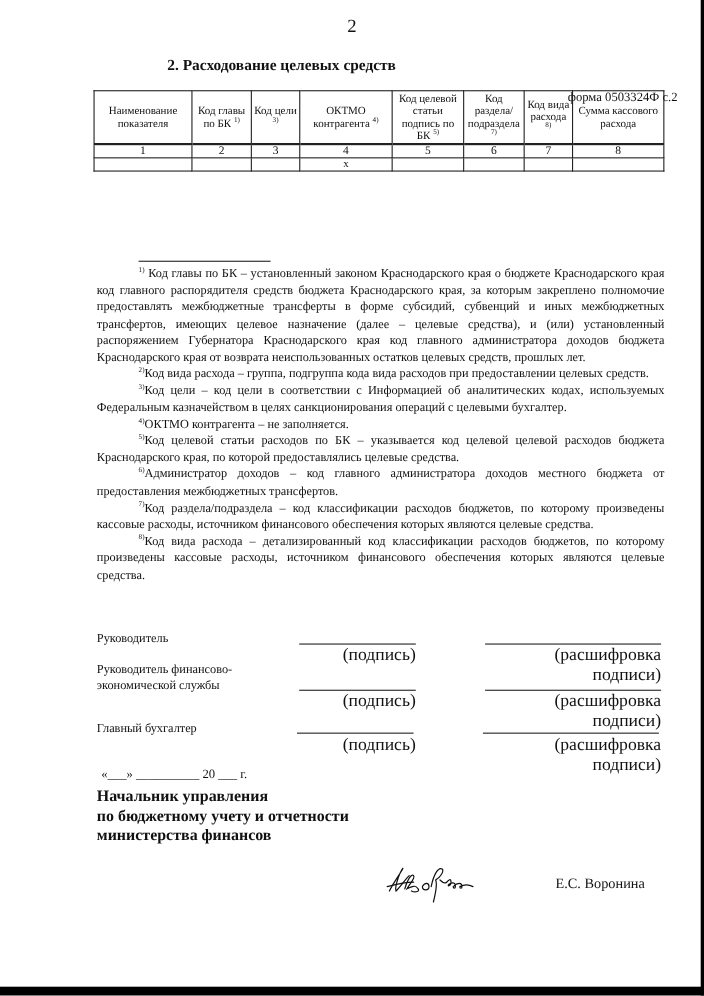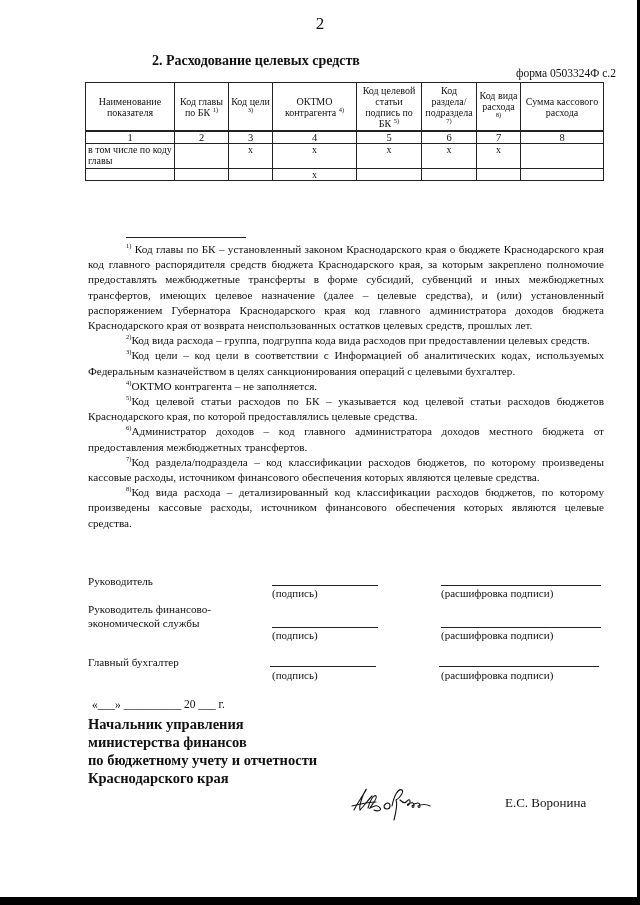--- a/index.html
+++ b/index.html
@@ -11,7 +11,7 @@
     .abs { position: absolute; }
     .page-num { left: 0; width: 640px; top: 14px; text-align: center; font-size: 17px; }
     .section-title { left: 0; width: 512px; top: 53px; text-align: center; font-size: 14px; font-weight: bold; }
-    .form-code { right: 24px; top: 67px; font-size: 11.5px; }
+    .form-code { right: 24px; top: 83px; font-size: 11.5px; }
 
     table.data-table {
       position: absolute; left: 85px; top: 82px;

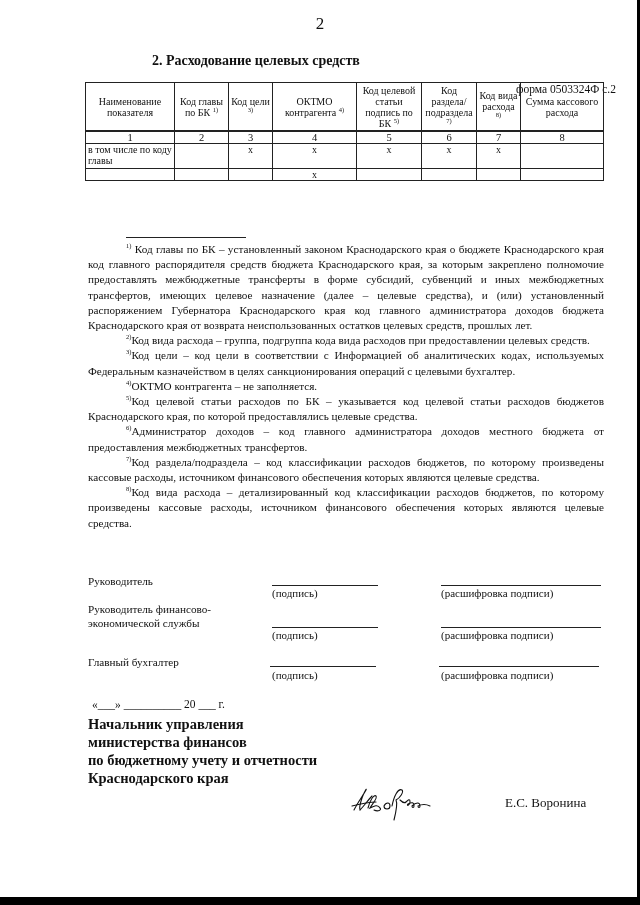--- a/index.html
+++ b/index.html
@@ -93,16 +93,6 @@
       <td>7</td>
       <td>8</td>
     </tr>
-    <tr class="r2">
-      <td class="lbl">в том числе по коду главы</td>
-      <td class="c"></td>
-      <td class="c">x</td>
-      <td class="c">x</td>
-      <td class="c">x</td>
-      <td class="c">x</td>
-      <td class="c">x</td>
-      <td class="c"></td>
-    </tr>
     <tr class="r4">
       <td class="lbl"></td>
       <td class="c"></td>

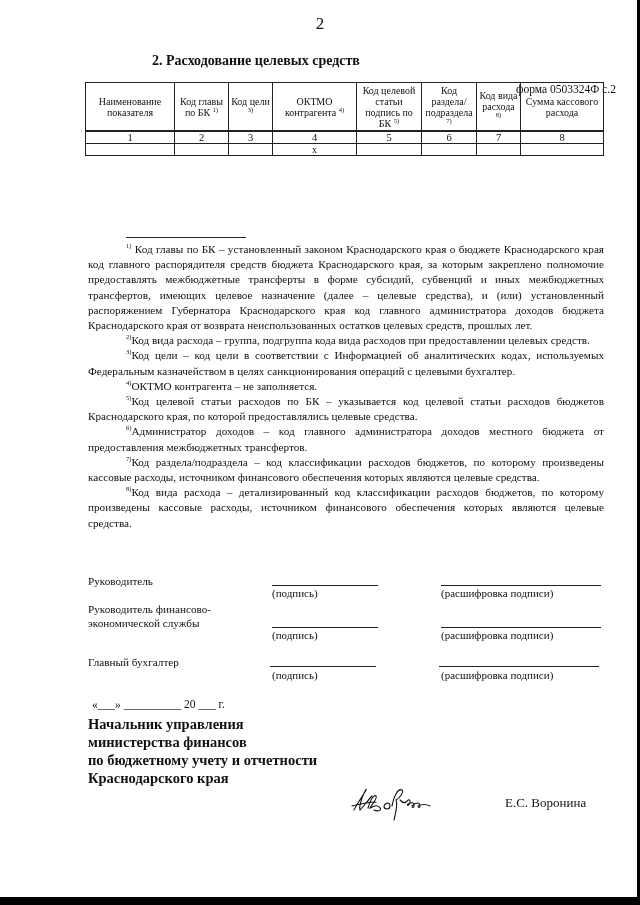--- a/index.html
+++ b/index.html
@@ -113,7 +113,7 @@
   <p><sup>2)</sup><span>Код вида расхода – группа, подгруппа кода вида расходов при предоставлении целевых средств.</span></p>
   <p><sup>3)</sup><span>Код цели – код цели в соответствии с Информацией об аналитических кодах, используемых Федеральным казначейством в целях санкционирования операций с целевыми бухгалтер.</span></p>
   <p><sup>4)</sup><span>ОКТМО контрагента – не заполняется.</span></p>
-  <p><sup>5)</sup><span>Код целевой статьи расходов по БК – указывается код целевой статьи расходов бюджетов Краснодарского края, по которой предоставлялись целевые средства.</span></p>
+  <p><sup>5)</sup><span>Код целевой статьи расходов по БК – указывается код целевой целевой расходов бюджета Краснодарского края, по которой предоставлялись целевые средства.</span></p>
   <p><sup>6)</sup><span>Администратор доходов – код главного администратора доходов местного бюджета от предоставления межбюджетных трансфертов.</span></p>
   <p><sup>7)</sup><span>Код раздела/подраздела – код классификации расходов бюджетов, по которому произведены кассовые расходы, источником финансового обеспечения которых являются целевые средства.</span></p>
   <p><sup>8)</sup><span>Код вида расхода – детализированный код классификации расходов бюджетов, по которому произведены кассовые расходы, источником финансового обеспечения которых являются целевые средства.</span></p>

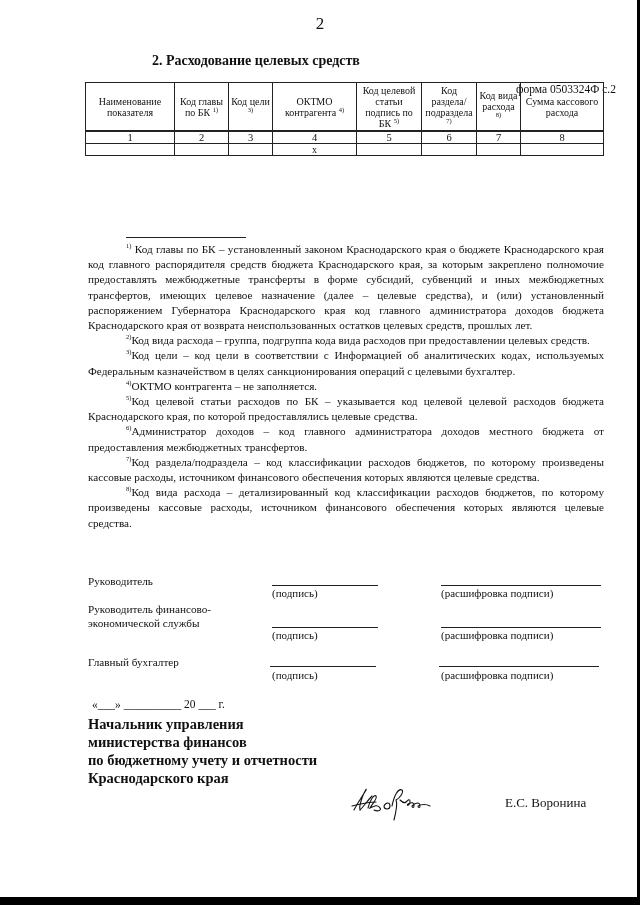--- a/index.html
+++ b/index.html
@@ -42,7 +42,7 @@
 
     .sig-label { font-size: 11.2px; line-height: 14px; left: 88px; }
     .sig-line { border-top: 1px solid #222; }
-    .sig-cap { font-size: 11px; text-align: left; }
+    .sig-cap { font-size: 16px; text-align: right; }
     .date-line { left: 92px; top: 698px; font-size: 11.5px; }
 
     .bottom-block { left: 88px; top: 715px; font-size: 14.5px; line-height: 18px; font-weight: bold; }

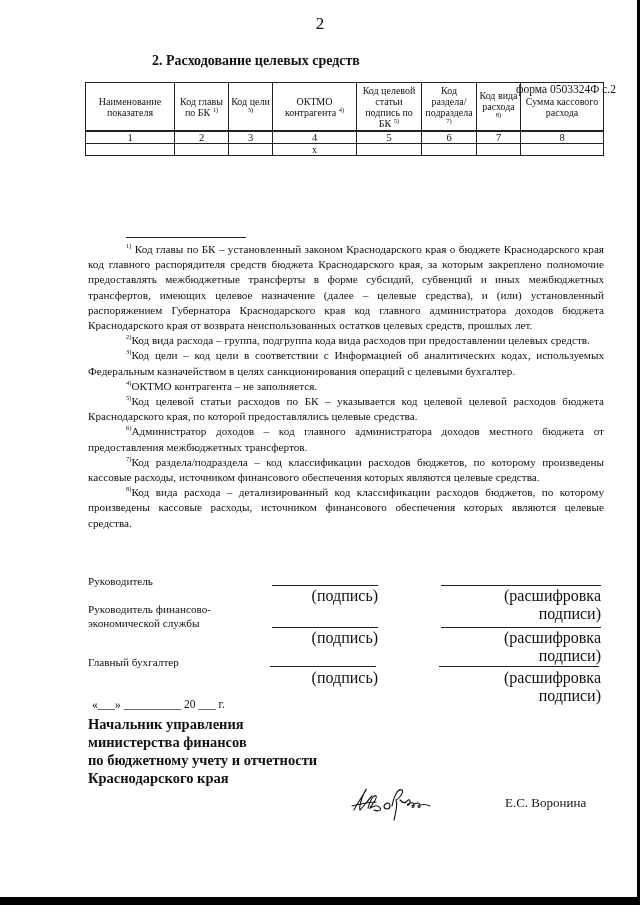--- a/index.html
+++ b/index.html
@@ -142,8 +142,8 @@
 
 <div class="abs bottom-block">
   <div>Начальник управления</div>
+  <div>по бюджетному учету и отчетности</div>
   <div>министерства финансов</div>
-  <div>по бюджетному учету и отчетности</div>
   <div>Краснодарского края</div>
 </div>
 

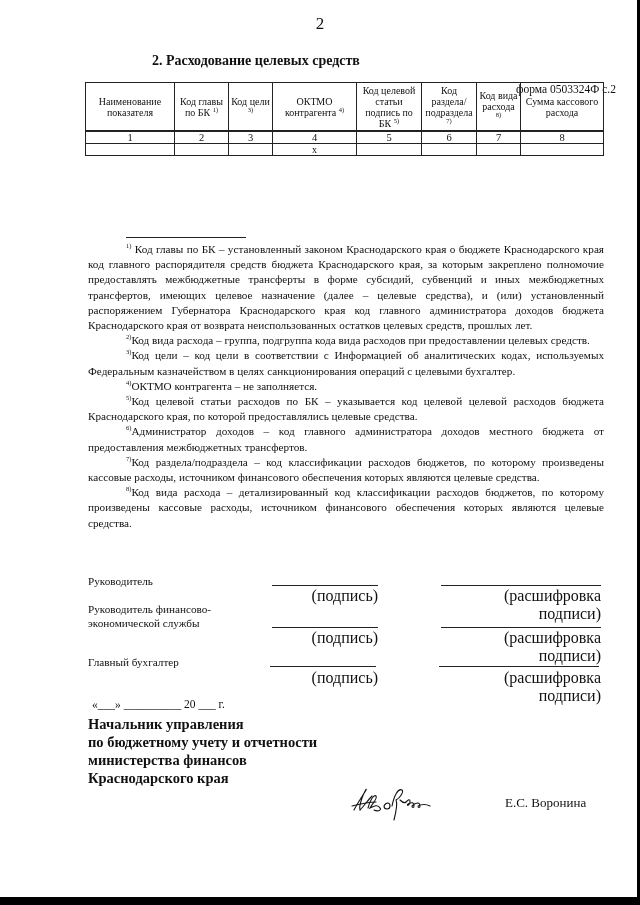--- a/index.html
+++ b/index.html
@@ -144,7 +144,6 @@
   <div>Начальник управления</div>
   <div>по бюджетному учету и отчетности</div>
   <div>министерства финансов</div>
-  <div>Краснодарского края</div>
 </div>
 
 <div class="abs signature">

